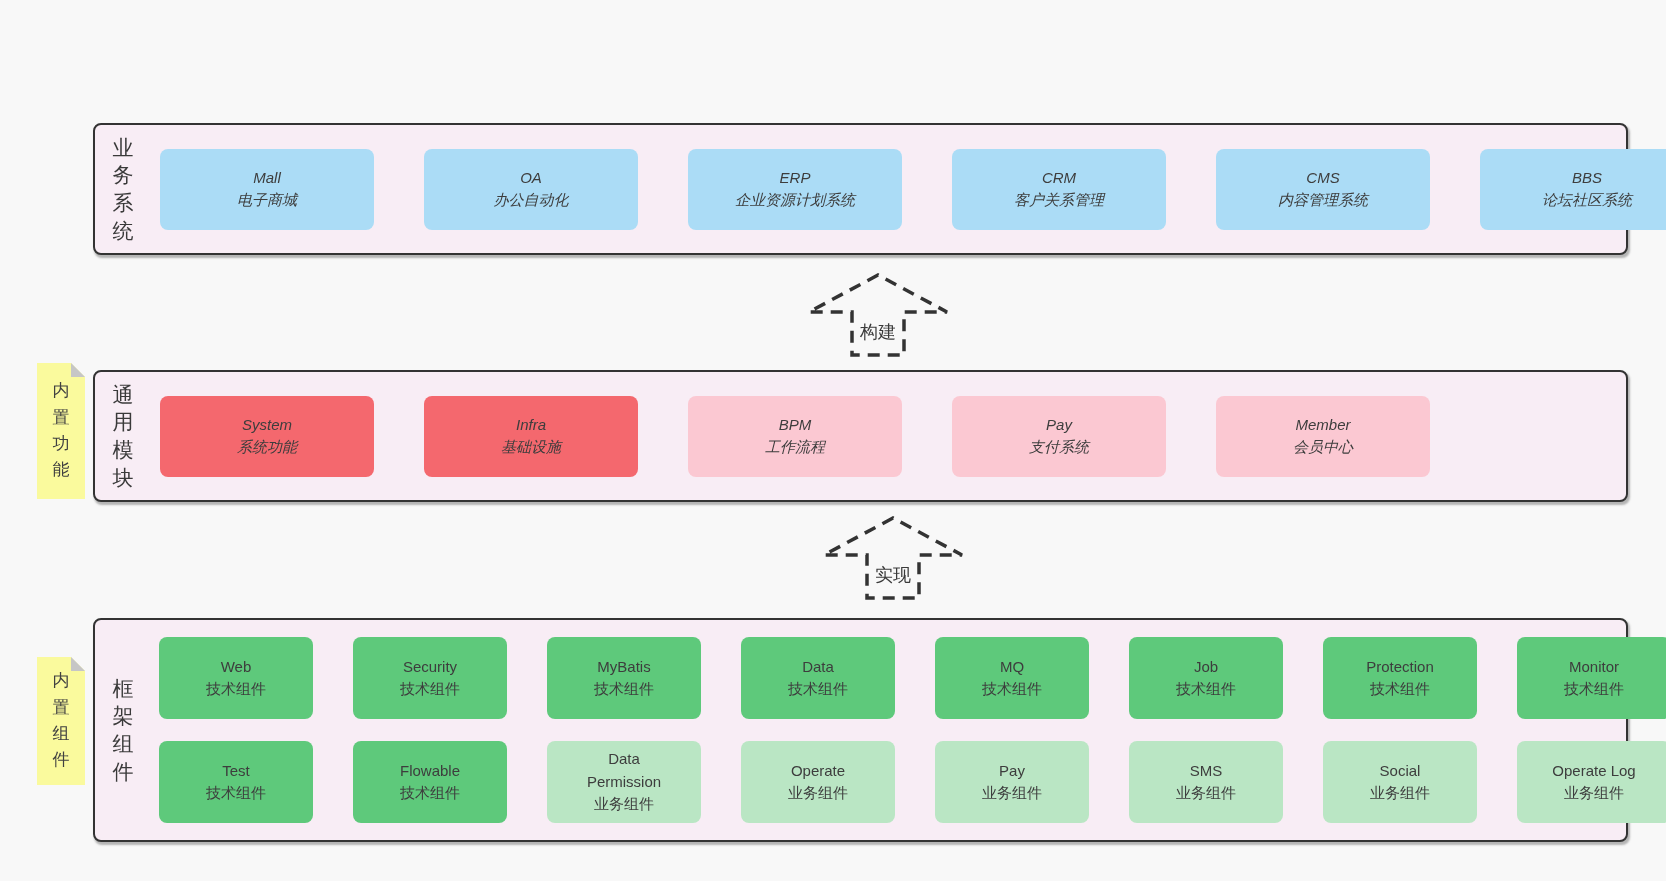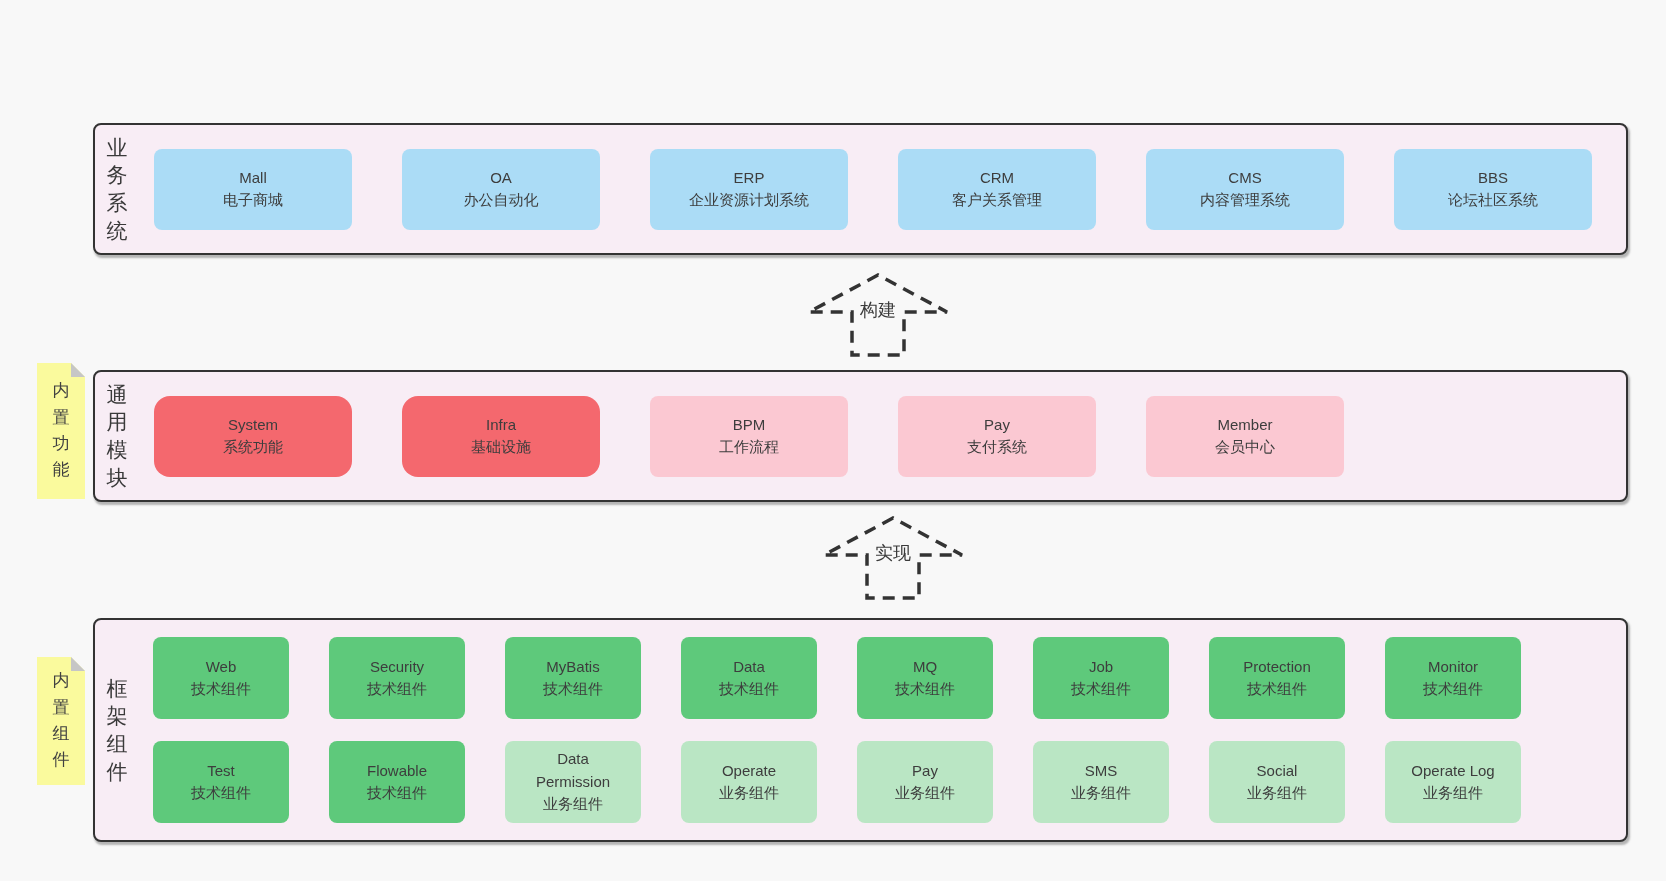--- a/index.html
+++ b/index.html
@@ -26,7 +26,7 @@
   .band-bot{top:618px;height:224px;}
 
   .band-label{
-    margin-left:9px;width:26px;flex:0 0 auto;
+    margin-left:15px;width:26px;flex:0 0 auto;
     font-size:21px;line-height:1.32;
     word-break:break-all;text-align:center;color:#3a3a3a;
   }

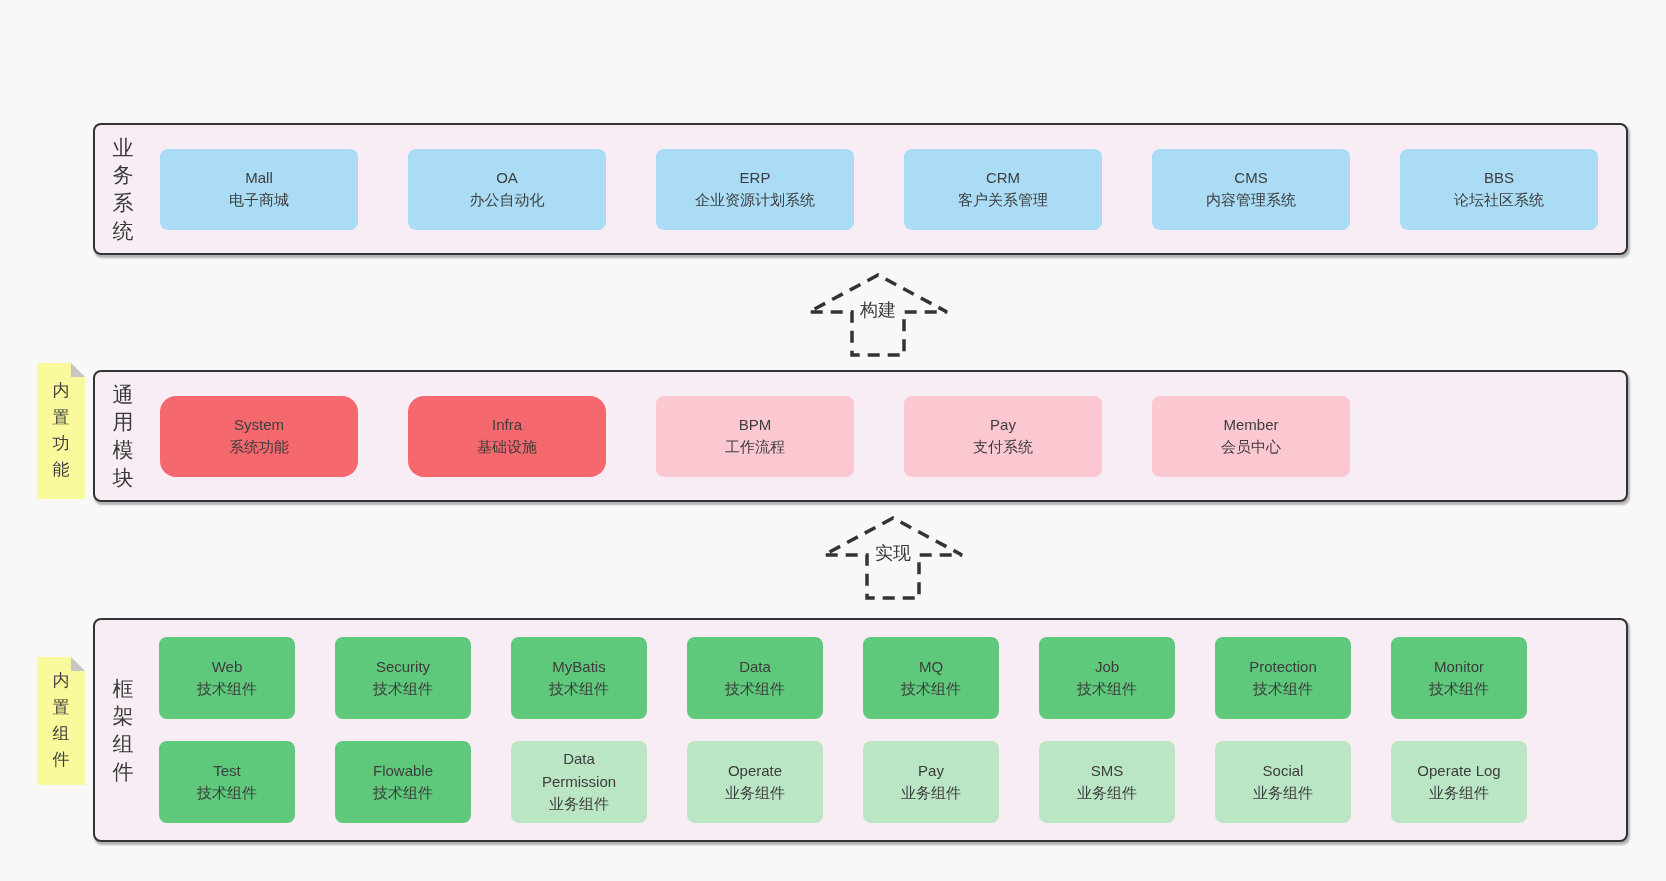--- a/index.html
+++ b/index.html
@@ -41,7 +41,7 @@
     text-align:center;font-size:15px;line-height:1.5;color:#3d3d3d;
     box-sizing:border-box;padding:2px 6px;
   }
-  .b6{width:198px;height:81px;}
+  .b6{width:214px;height:81px;font-style:italic;}
   .b8{width:136px;height:82px;}
   .blue{background:#abdcf6;}
   .red{background:#f4686e;border-radius:16px;}

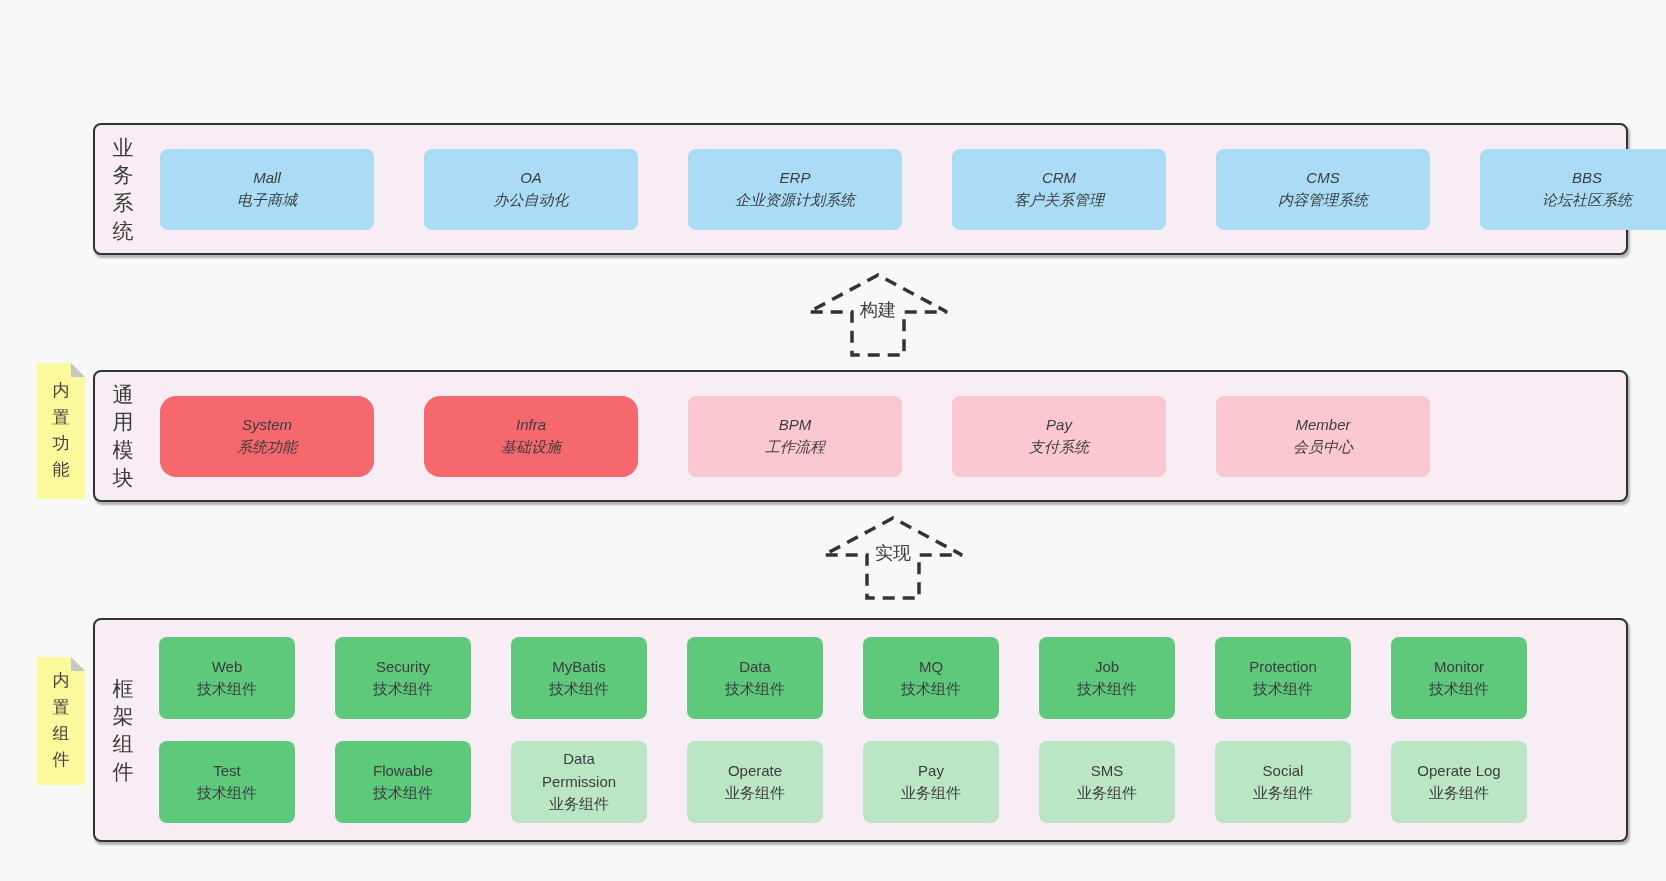--- a/index.html
+++ b/index.html
@@ -75,7 +75,7 @@
   .arrow-impl{left:821px;top:515px;}
   .arrow svg{position:absolute;left:0;top:0;}
   .arrow-label{
-    position:absolute;left:50%;top:26px;transform:translateX(-50%);
+    position:absolute;left:50%;top:48px;transform:translateX(-50%);
     background:#f8f8f8;padding:0 3px;
     font-size:18px;white-space:nowrap;color:#3a3a3a;font-family:Liberation Mono, monospace;
   }

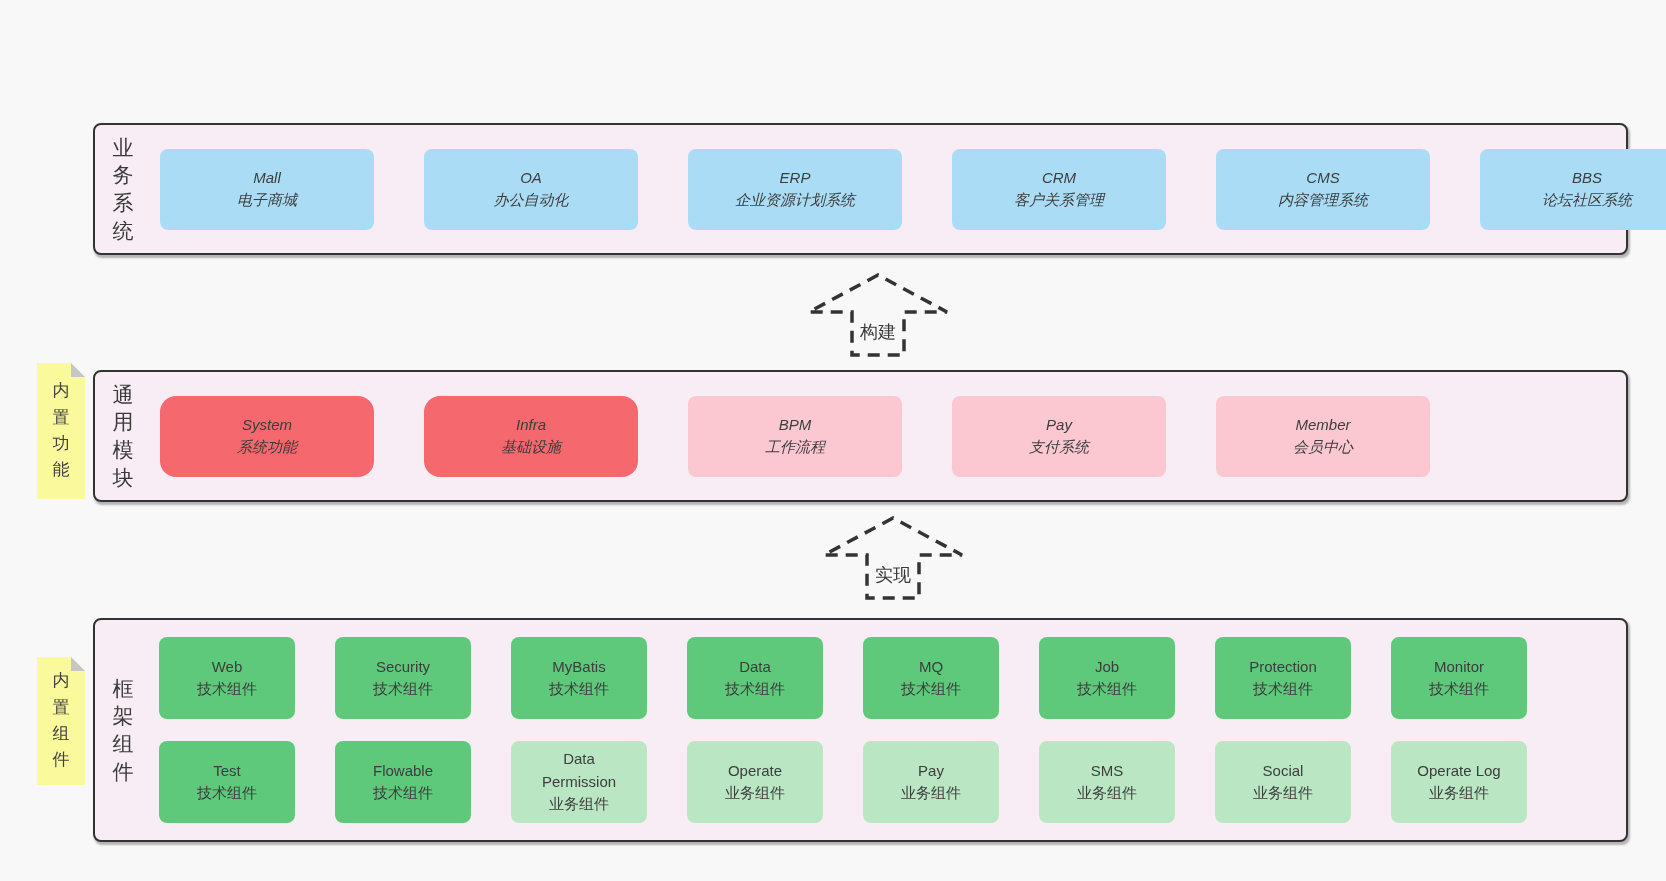--- a/index.html
+++ b/index.html
@@ -44,7 +44,7 @@
   .b6{width:214px;height:81px;font-style:italic;}
   .b8{width:136px;height:82px;}
   .blue{background:#abdcf6;}
-  .red{background:#f4686e;border-radius:16px;}
+  .red{background:#f4686e;}
   .pink{background:#fbc8d2;}
   .grn{background:#5ec97b;}
   .grnl{background:#bae6c4;}

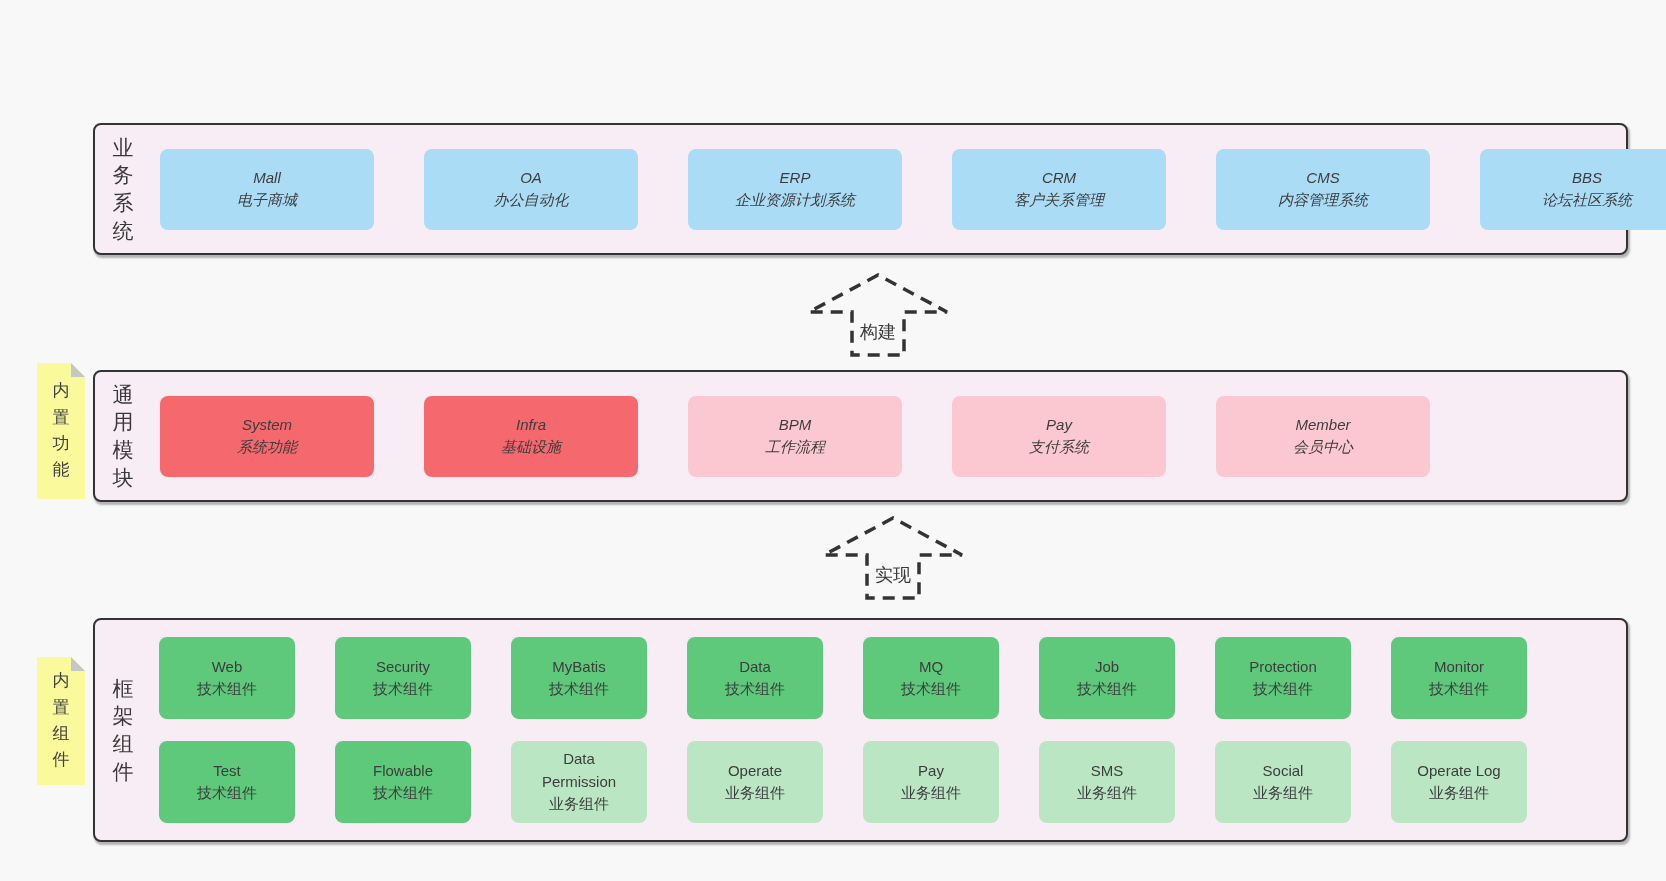--- a/index.html
+++ b/index.html
@@ -42,7 +42,7 @@
     box-sizing:border-box;padding:2px 6px;
   }
   .b6{width:214px;height:81px;font-style:italic;}
-  .b8{width:136px;height:82px;}
+  .b8{width:154px;height:82px;}
   .blue{background:#abdcf6;}
   .red{background:#f4686e;}
   .pink{background:#fbc8d2;}

